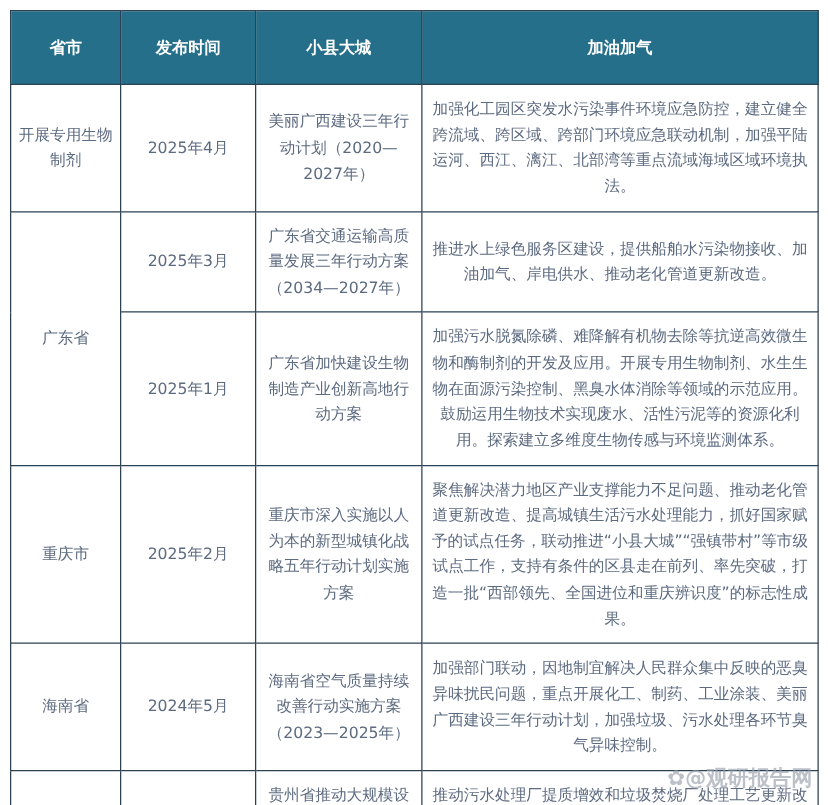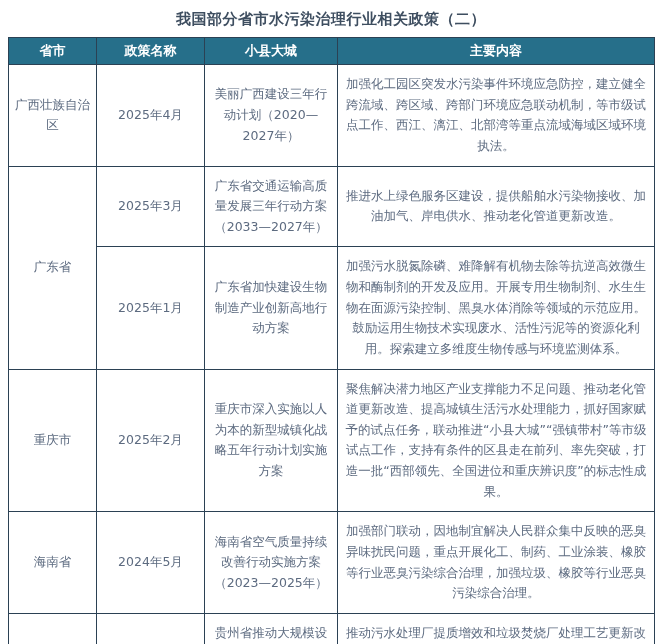--- a/index.html
+++ b/index.html
@@ -69,7 +69,6 @@
 
 <div class="page">
 
-  <div class="doc-title">我国部分省市水污染治理行业相关政策（二）</div>
 
   <table class="policy-table">
     <colgroup>

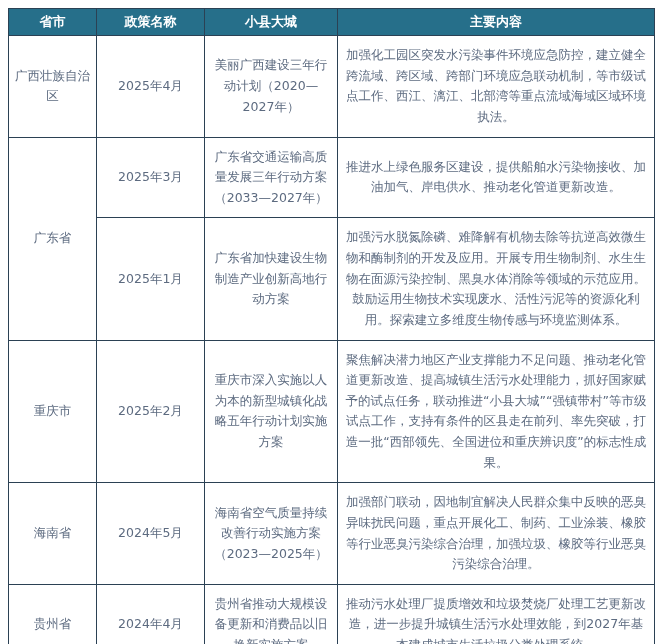--- a/index.html
+++ b/index.html
@@ -41,7 +41,7 @@
     color: #ffffff;
     font-size: 13px;
     font-weight: bold;
-    padding: 4px 4px;
+    padding: 20px 4px;
   }
   table.policy-table td {
     color: #5D6B80;

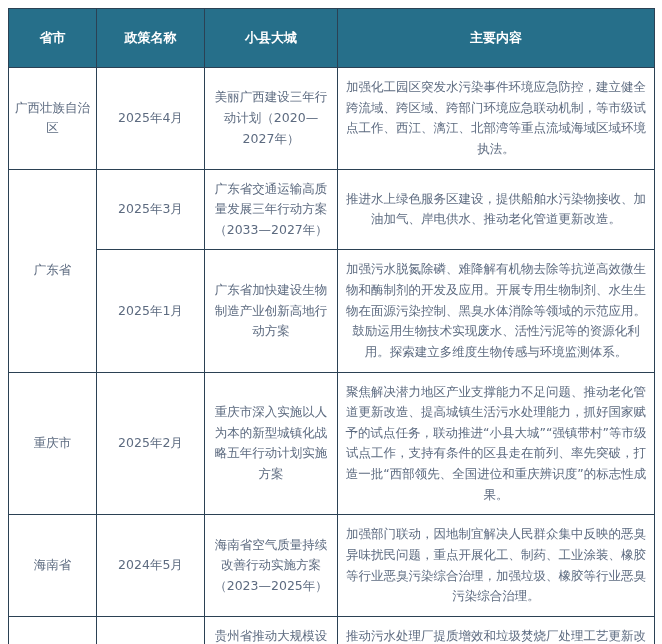--- a/index.html
+++ b/index.html
@@ -80,7 +80,7 @@
     <thead>
         <tr>
           <th>省市</th>
-          <th>政策名称</th>
+          <th>发布时间</th>
           <th>小县大城</th>
           <th>主要内容</th>
         </tr>

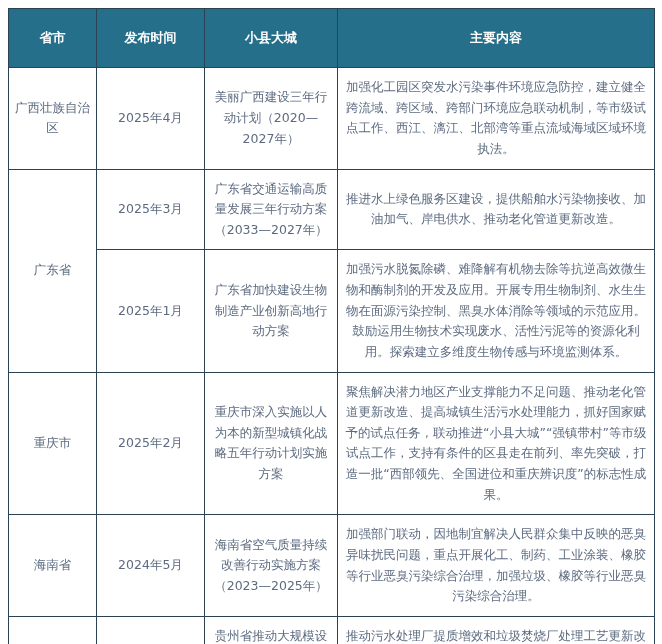--- a/index.html
+++ b/index.html
@@ -82,7 +82,7 @@
           <th>省市</th>
           <th>发布时间</th>
           <th>小县大城</th>
-          <th>主要内容</th>
+          <th>加油加气</th>
         </tr>
       </thead>
     <tbody>

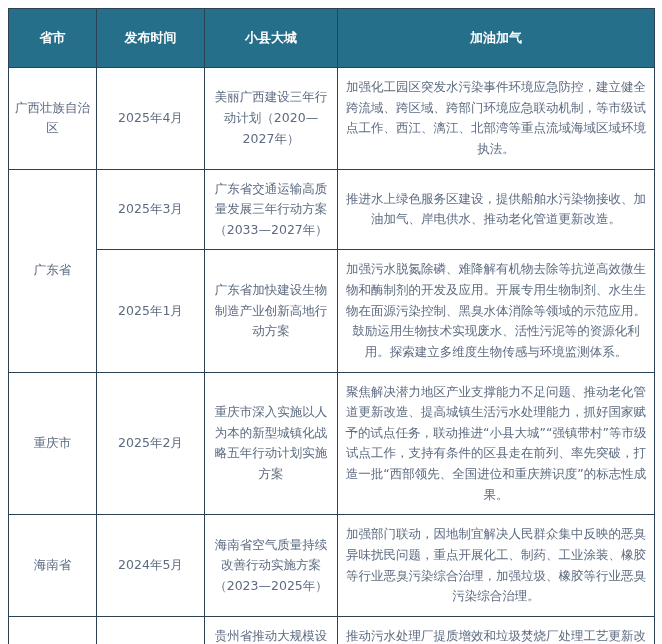--- a/index.html
+++ b/index.html
@@ -90,7 +90,7 @@
           <td class="col-province">广西壮族自治区</td>
           <td class="col-date">2025年4月</td>
           <td class="col-policy">美丽广西建设三年行动计划（2020—2027年）</td>
-          <td class="col-content">加强化工园区突发水污染事件环境应急防控，建立健全跨流域、跨区域、跨部门环境应急联动机制，等市级试点工作、西江、漓江、北部湾等重点流域海域区域环境执法。</td>
+          <td class="col-content">加强化工园区突发水污染事件环境应急防控，建立健全跨流域、跨区域、跨部门环境应急联动机制，加强平陆运河、西江、漓江、北部湾等重点流域海域区域环境执法。</td>
         </tr>
         <tr>
           <td class="col-province" rowspan="2">广东省</td>

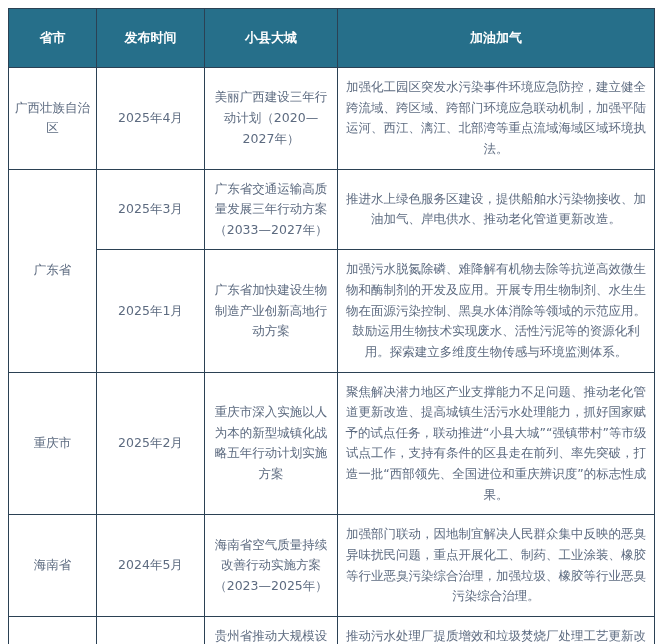--- a/index.html
+++ b/index.html
@@ -87,7 +87,7 @@
       </thead>
     <tbody>
         <tr>
-          <td class="col-province">广西壮族自治区</td>
+          <td class="col-province">开展专用生物制剂</td>
           <td class="col-date">2025年4月</td>
           <td class="col-policy">美丽广西建设三年行动计划（2020—2027年）</td>
           <td class="col-content">加强化工园区突发水污染事件环境应急防控，建立健全跨流域、跨区域、跨部门环境应急联动机制，加强平陆运河、西江、漓江、北部湾等重点流域海域区域环境执法。</td>

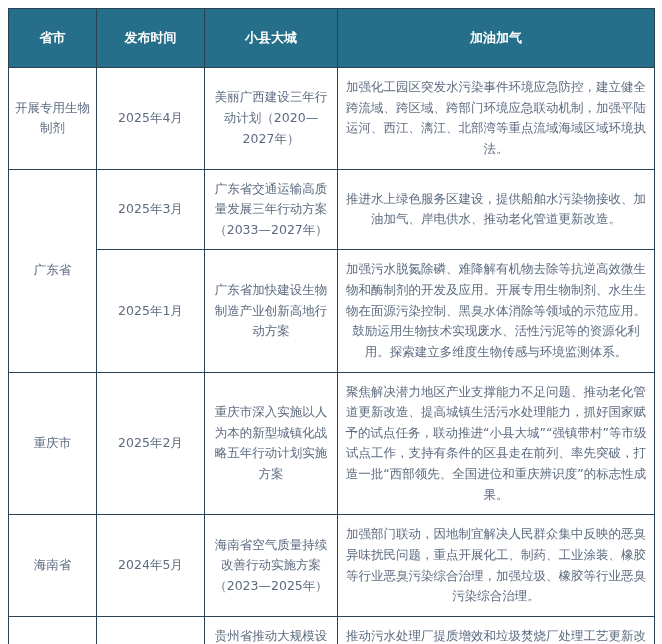--- a/index.html
+++ b/index.html
@@ -95,7 +95,7 @@
         <tr>
           <td class="col-province" rowspan="2">广东省</td>
           <td class="col-date">2025年3月</td>
-          <td class="col-policy">广东省交通运输高质量发展三年行动方案（2033—2027年）</td>
+          <td class="col-policy">广东省交通运输高质量发展三年行动方案（2034—2027年）</td>
           <td class="col-content">推进水上绿色服务区建设，提供船舶水污染物接收、加油加气、岸电供水、推动老化管道更新改造。</td>
         </tr>
         <tr>

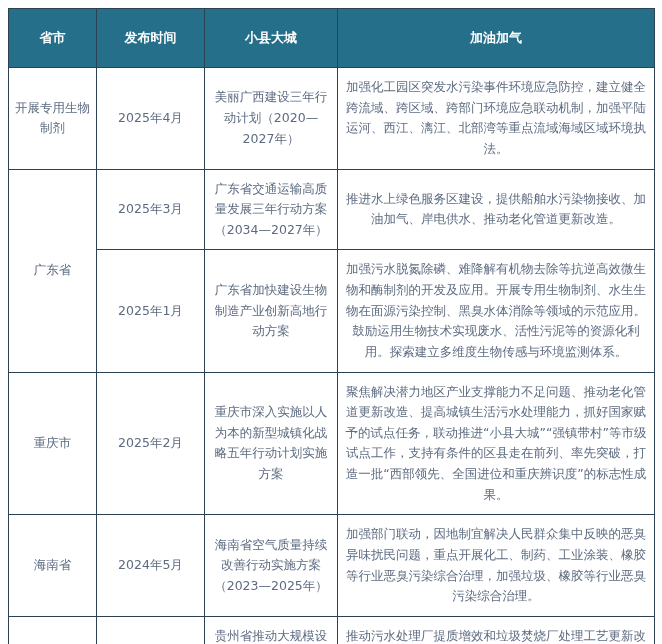--- a/index.html
+++ b/index.html
@@ -113,7 +113,7 @@
           <td class="col-province">海南省</td>
           <td class="col-date">2024年5月</td>
           <td class="col-policy">海南省空气质量持续改善行动实施方案（2023—2025年）</td>
-          <td class="col-content">加强部门联动，因地制宜解决人民群众集中反映的恶臭异味扰民问题，重点开展化工、制药、工业涂装、橡胶等行业恶臭污染综合治理，加强垃圾、橡胶等行业恶臭污染综合治理。</td>
+          <td class="col-content">加强部门联动，因地制宜解决人民群众集中反映的恶臭异味扰民问题，重点开展化工、制药、工业涂装、美丽广西建设三年行动计划，加强垃圾、污水处理各环节臭气异味控制。</td>
         </tr>
         <tr>
           <td class="col-province">贵州省</td>

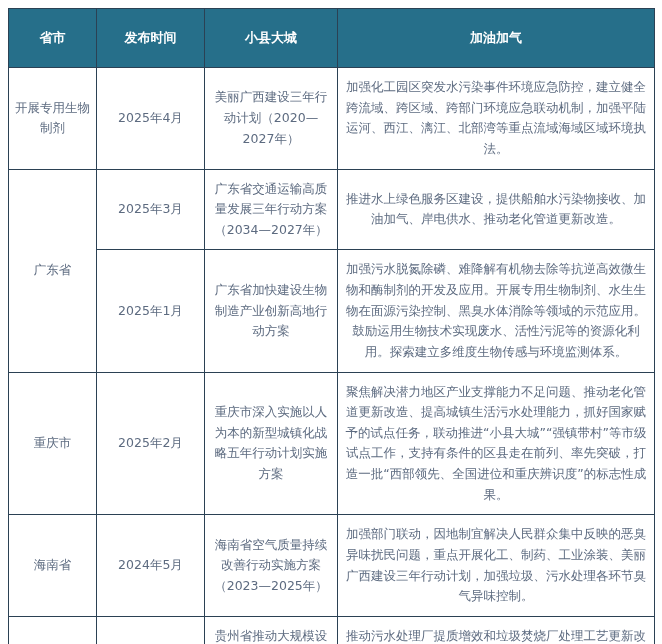--- a/index.html
+++ b/index.html
@@ -124,6 +124,7 @@
       </tbody>
   </table>
 
+  <div class="watermark">✿@观研报告网</div>
 
 </div>
 

